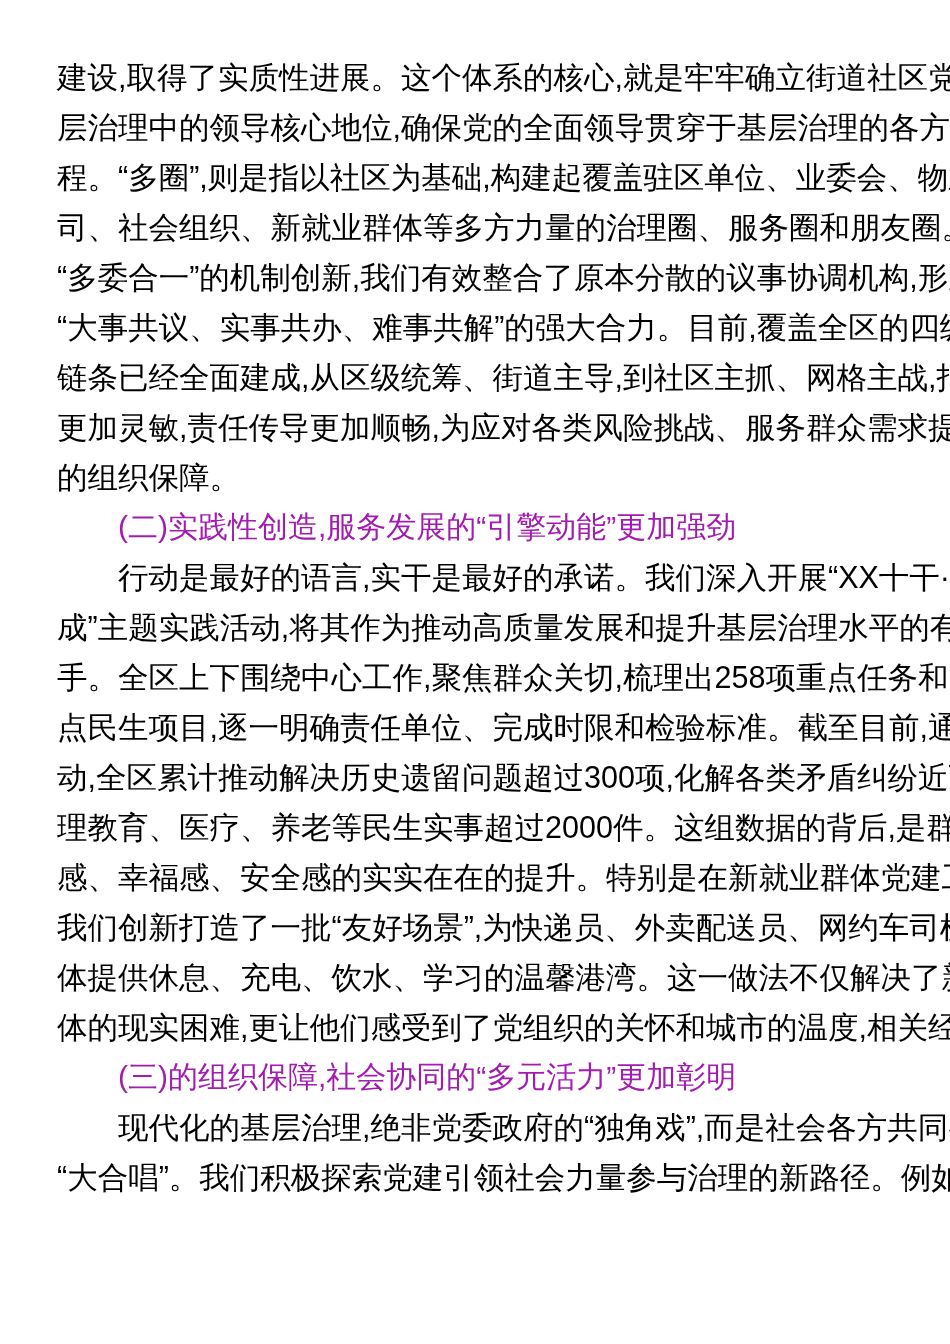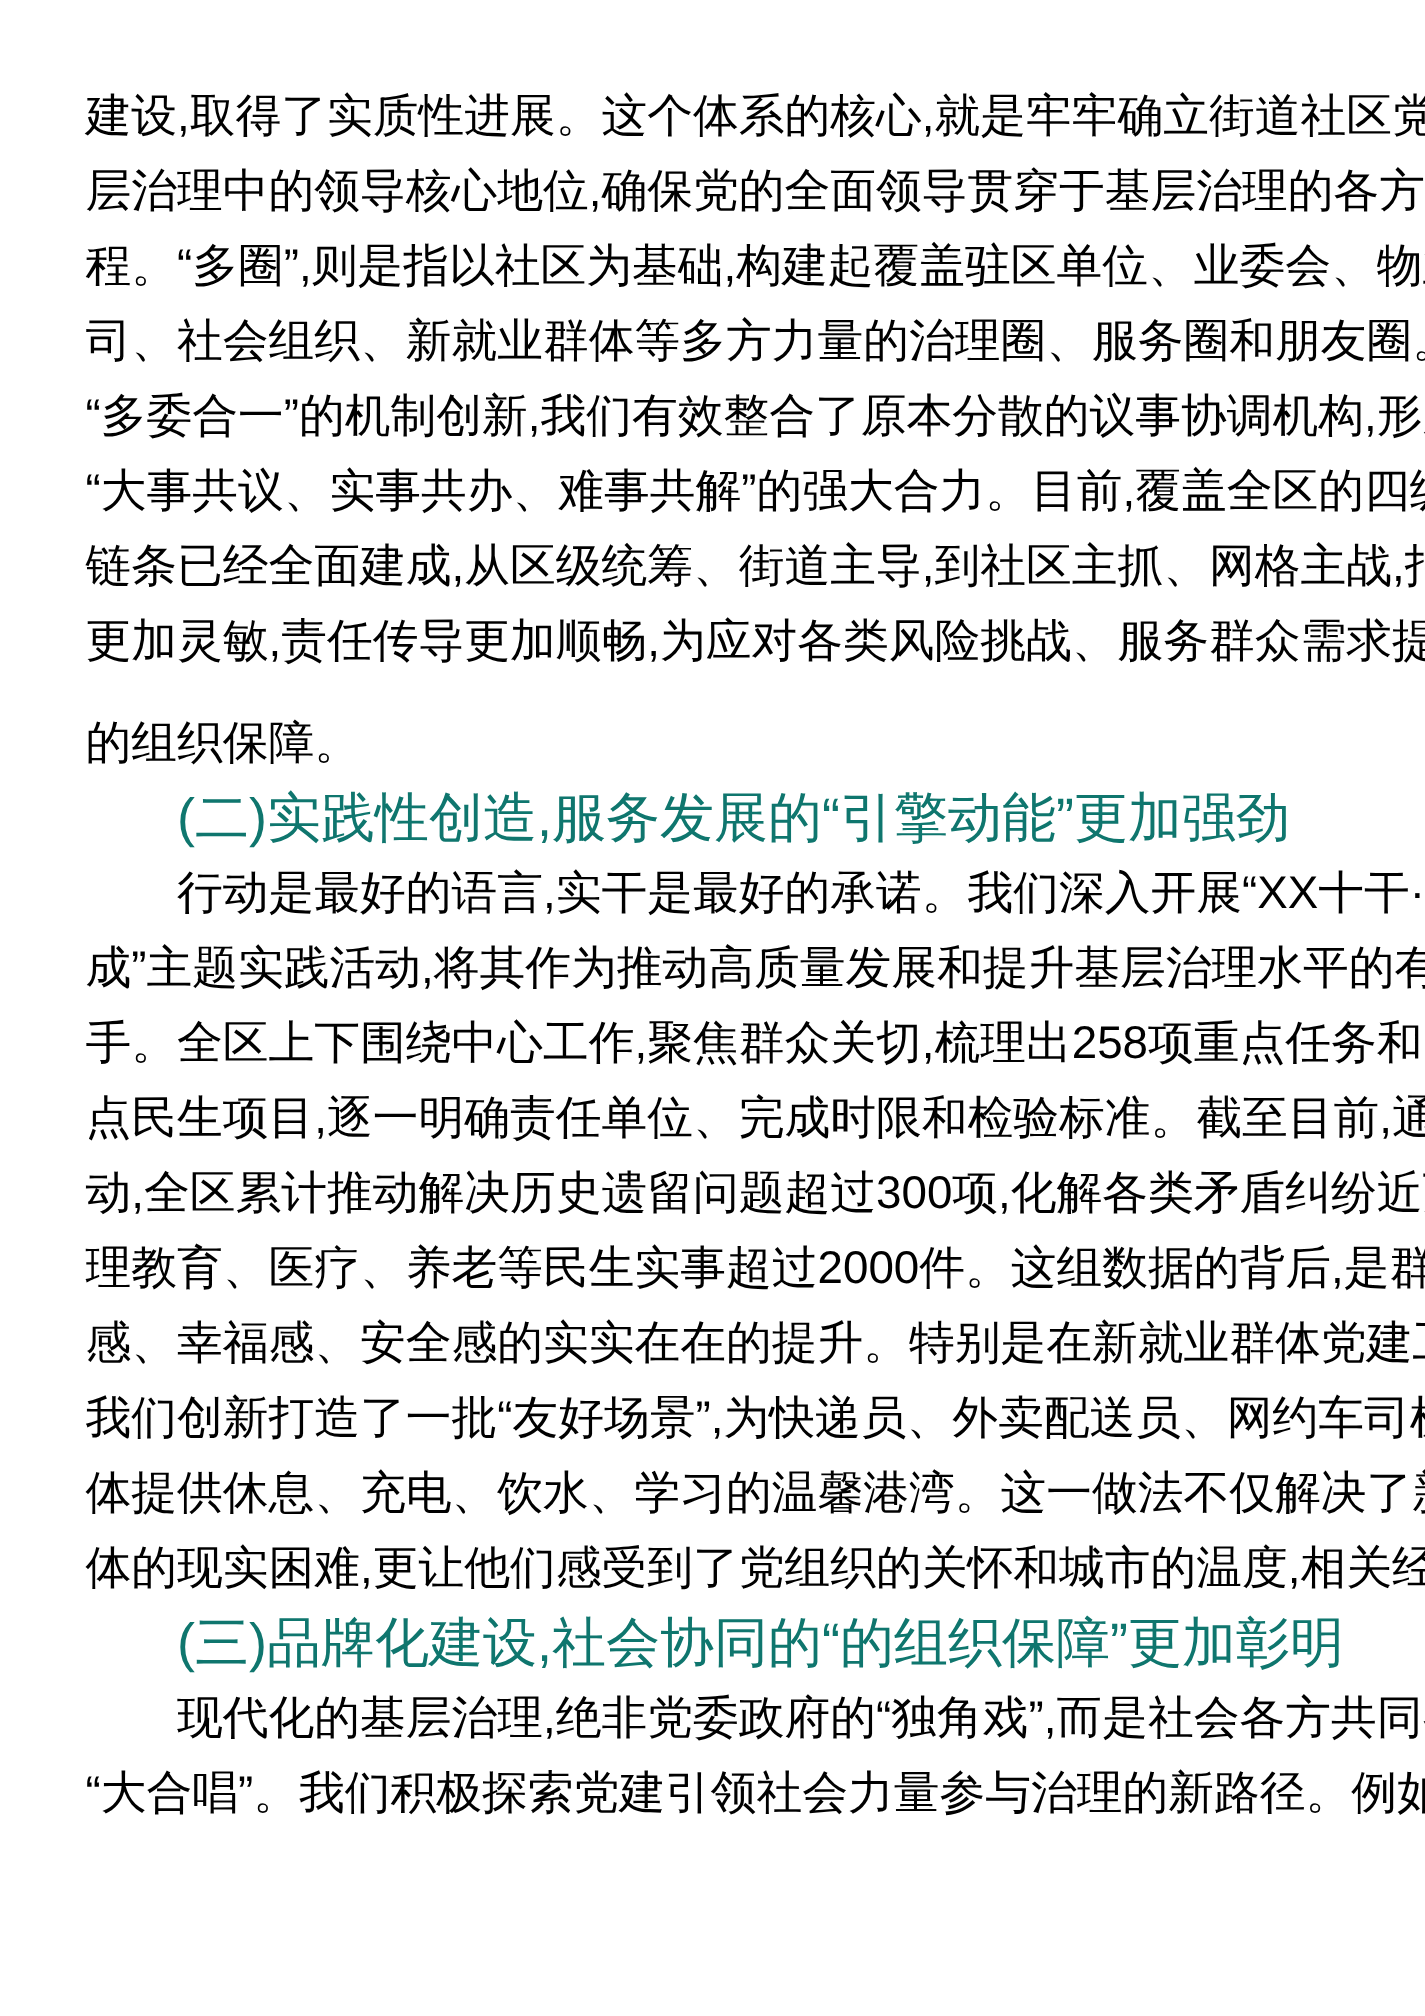--- a/index.html
+++ b/index.html
@@ -42,7 +42,6 @@
   }
   .doc-line.last {
     display: block;
-    margin-top: 18px;
   }
   .indent2 {
     padding-left: 61px;

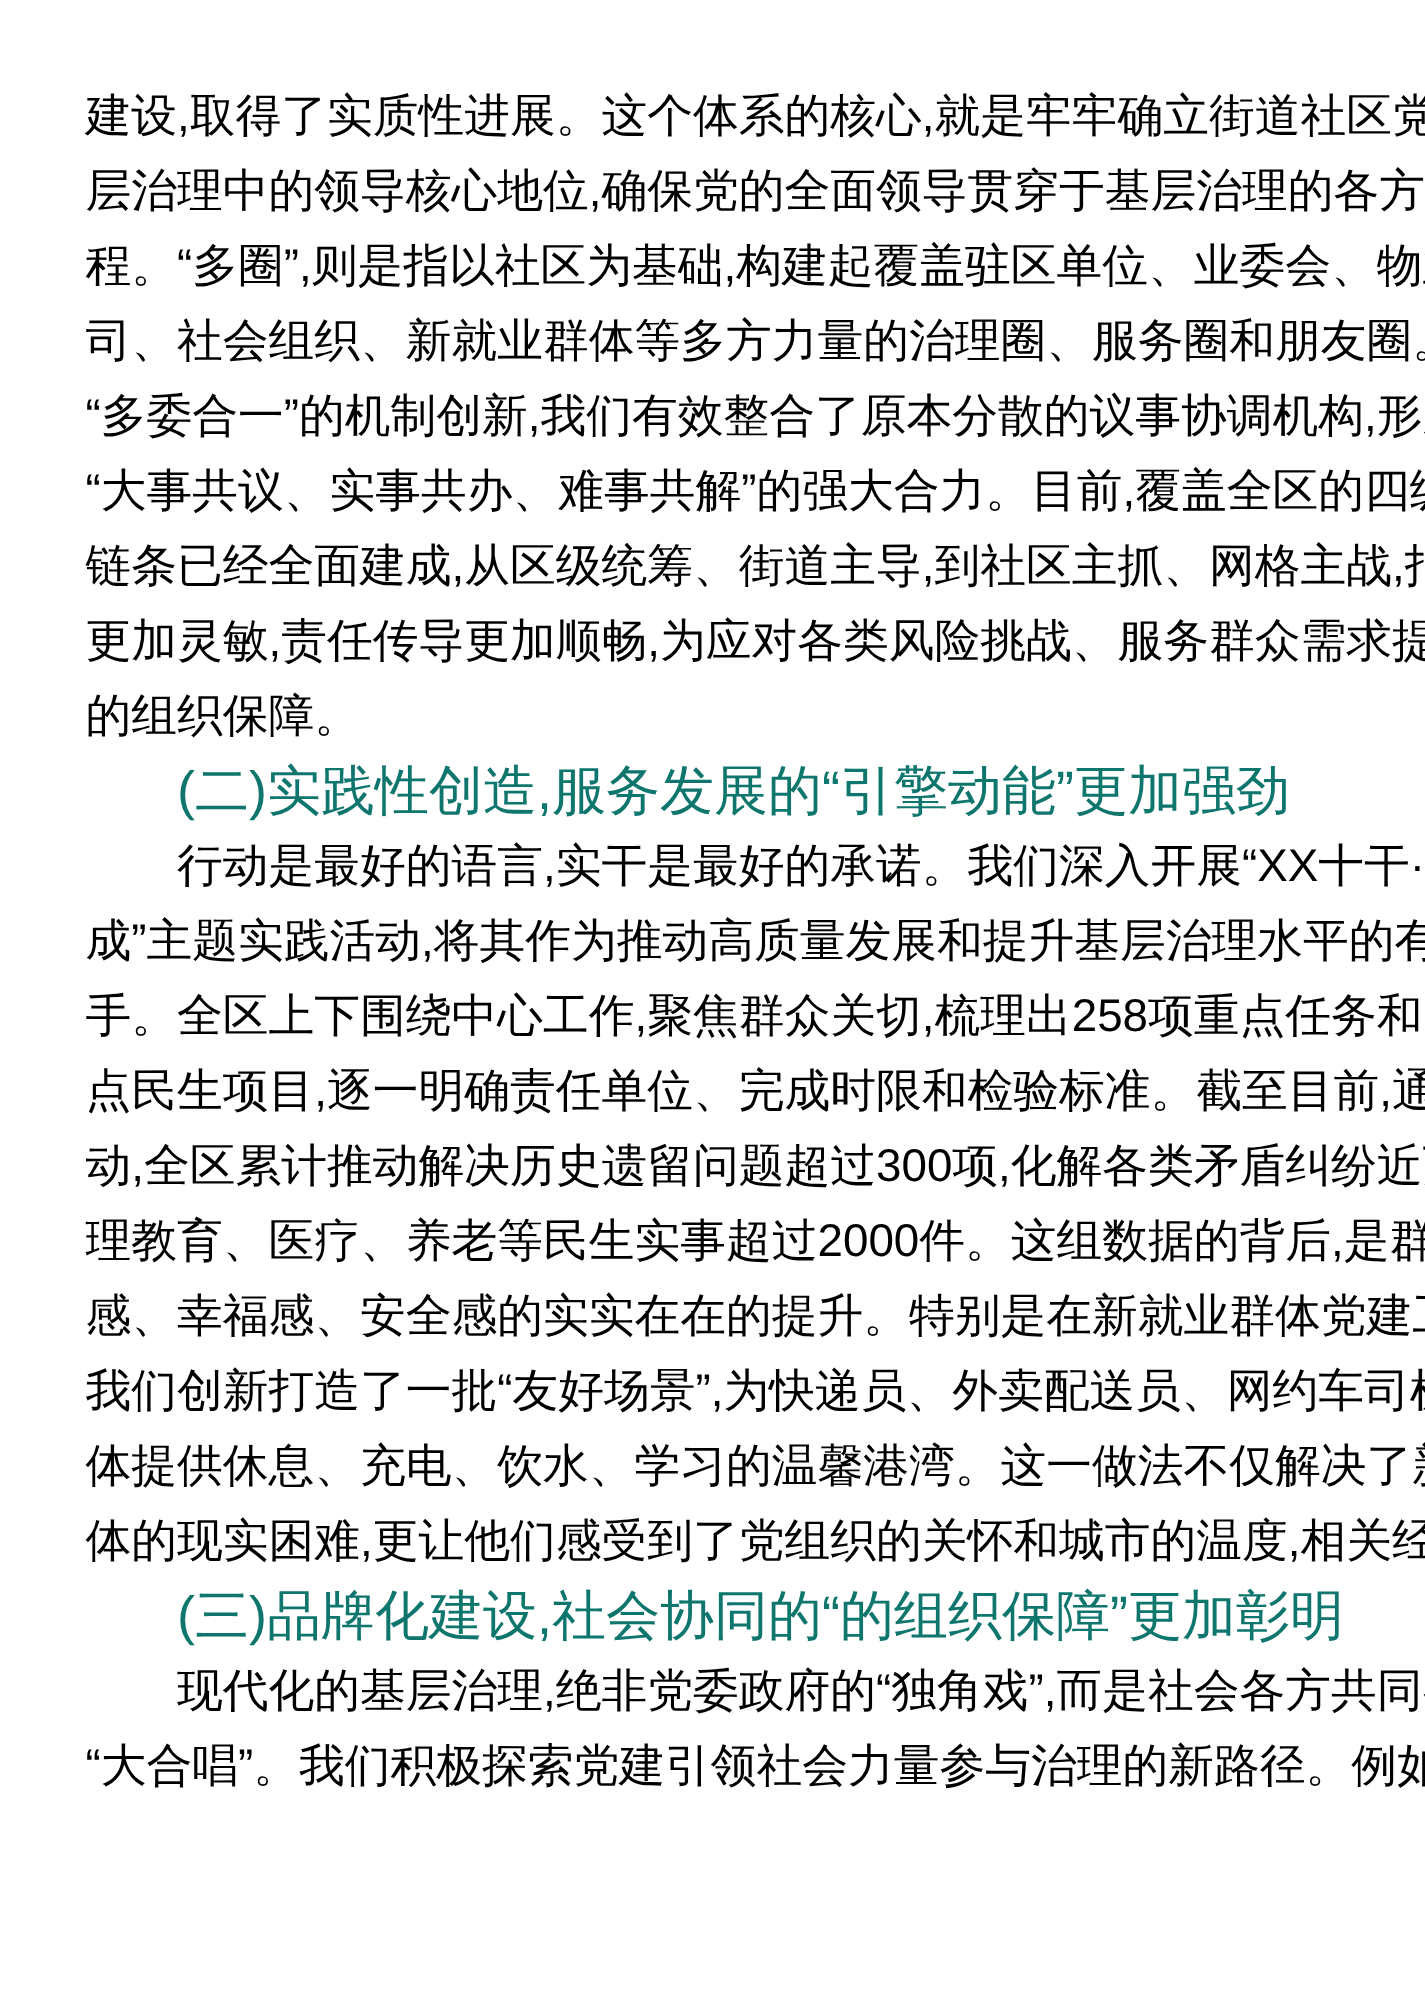--- a/index.html
+++ b/index.html
@@ -47,10 +47,10 @@
     padding-left: 61px;
   }
   .heading-line {
-    font-size: 36px;
+    font-size: 30px;
     line-height: 50px;
     height: 50px;
-    color: #0f766e;
+    color: #a21caf;
     padding-left: 61px;
     white-space: nowrap;
     font-weight: 400;

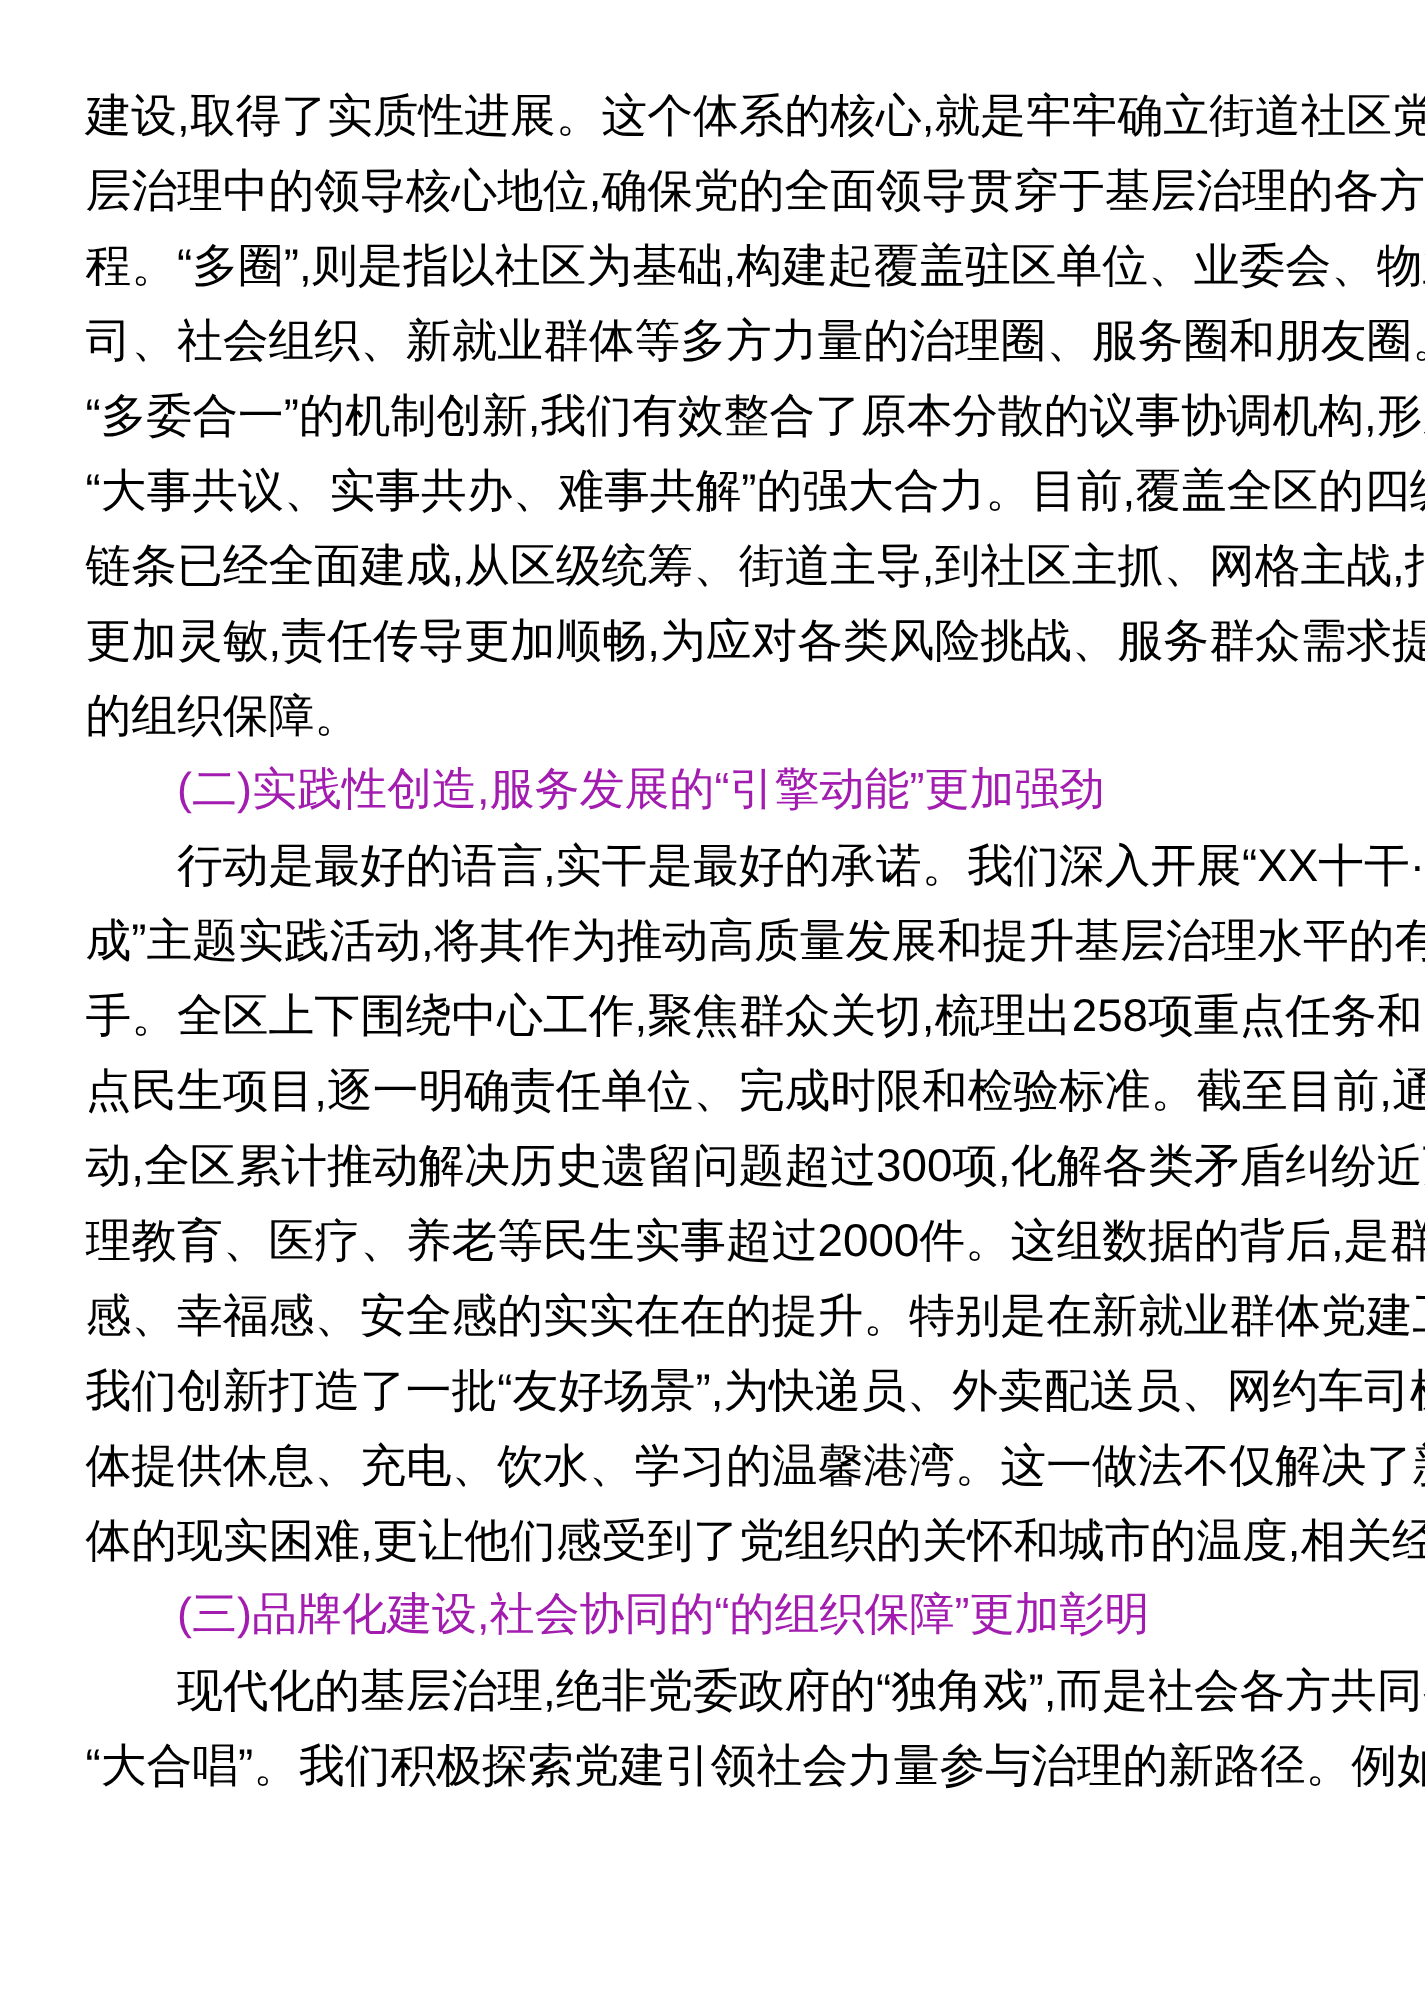--- a/index.html
+++ b/index.html
@@ -675,7 +675,7 @@
         <span>关</span>
         <span>经</span>
       </div>
-      <div class="heading-line">(三)品牌化建设,社会协同的“的组织保障”更加彰明</div>
+      <div class="heading-line">(三)的组织保障,社会协同的“多元活力”更加彰明</div>
       <div class="doc-line just indent2">
         <span>现</span>
         <span>代</span>

